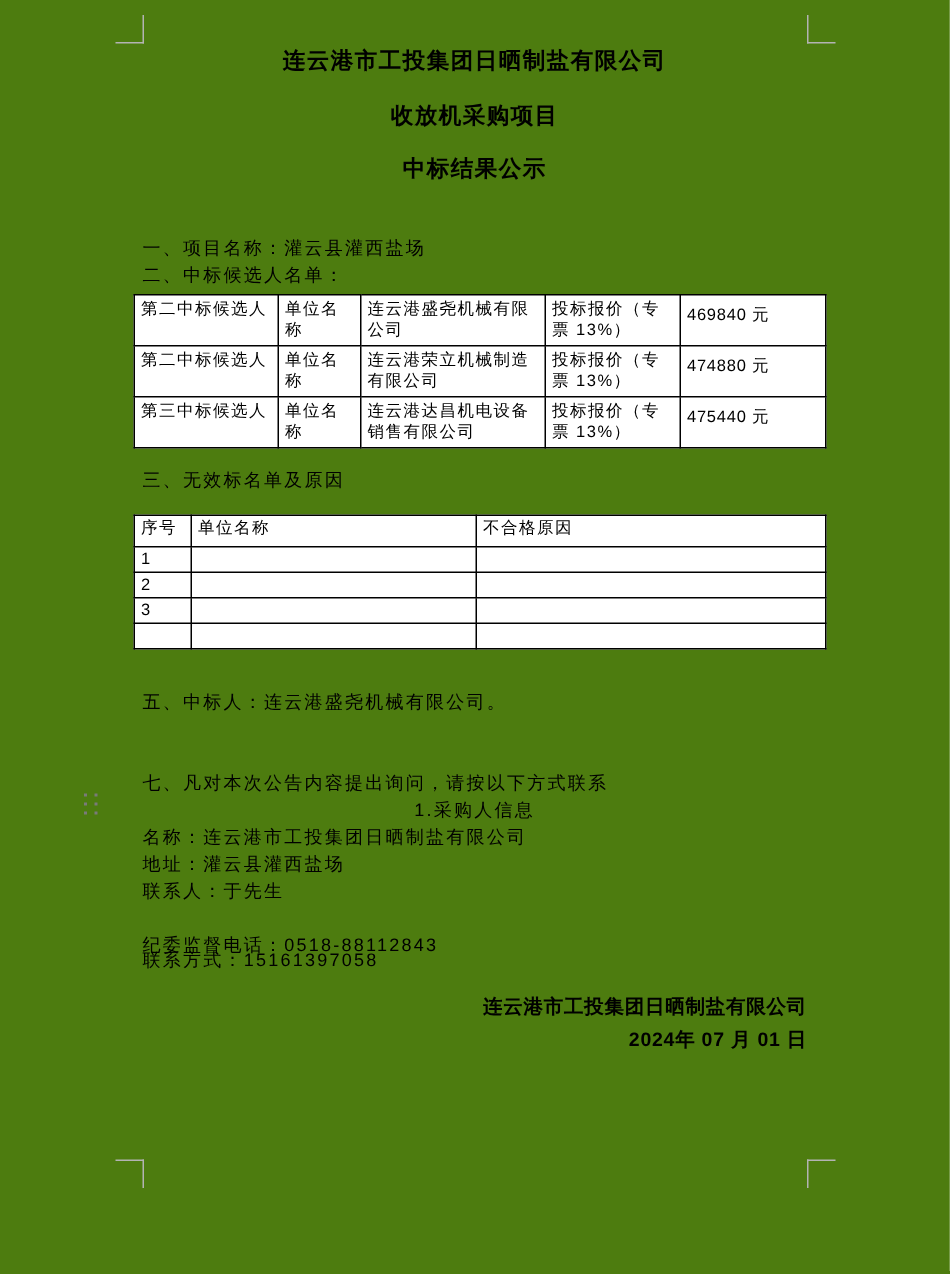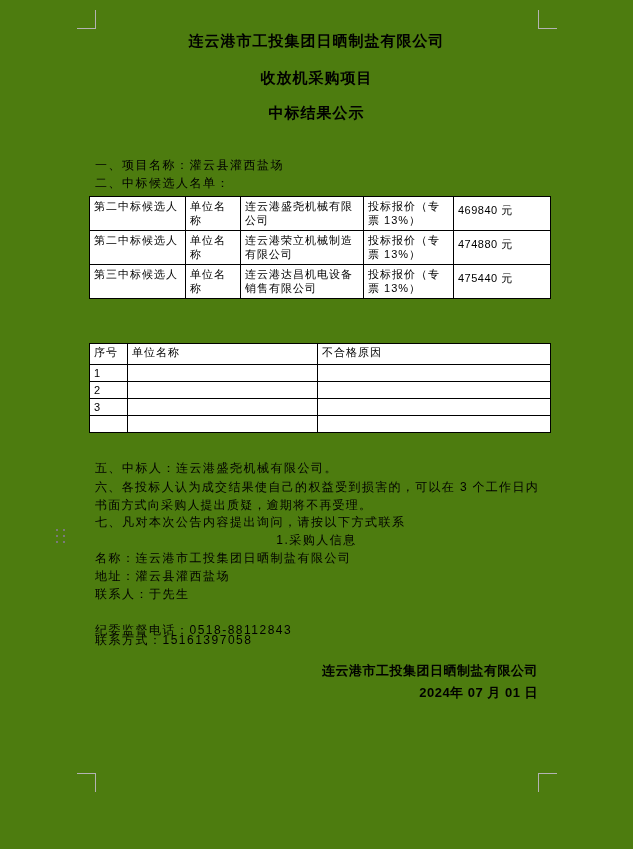--- a/index.html
+++ b/index.html
@@ -104,6 +104,7 @@
   </tbody>
     </table>
 
+  <div class="doc-line s3">三、无效标名单及原因</div>
 
   <table class="invalid">
     <colgroup>

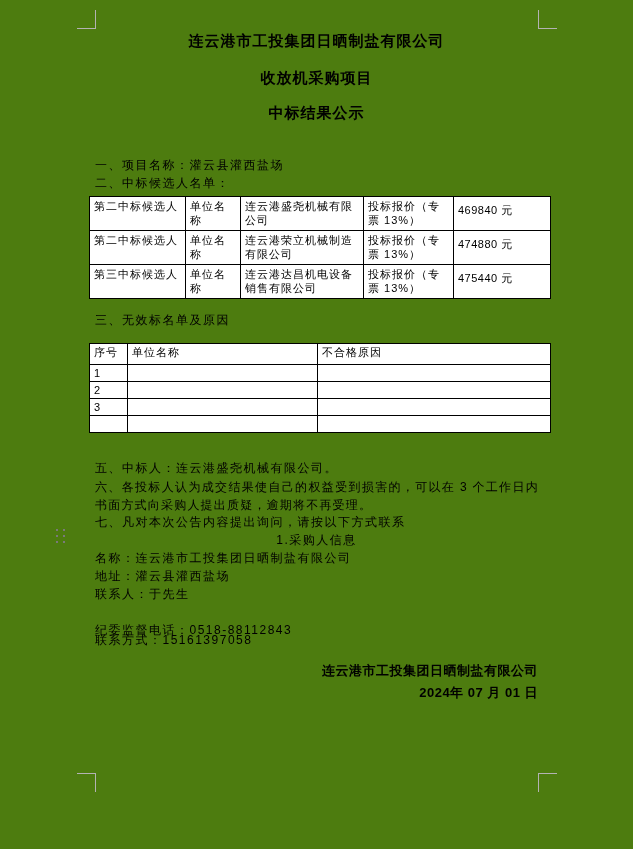--- a/index.html
+++ b/index.html
@@ -142,7 +142,6 @@
     </table>
 
   <div class="doc-line s5">五、中标人：连云港盛尧机械有限公司。</div>
-  <div class="para s6">六、各投标人认为成交结果使自己的权益受到损害的，可以在 3 个工作日内书面方式向采购人提出质疑，逾期将不再受理。</div>
   <div class="doc-line s7">七、凡对本次公告内容提出询问，请按以下方式联系</div>
 
   <div class="dots">

